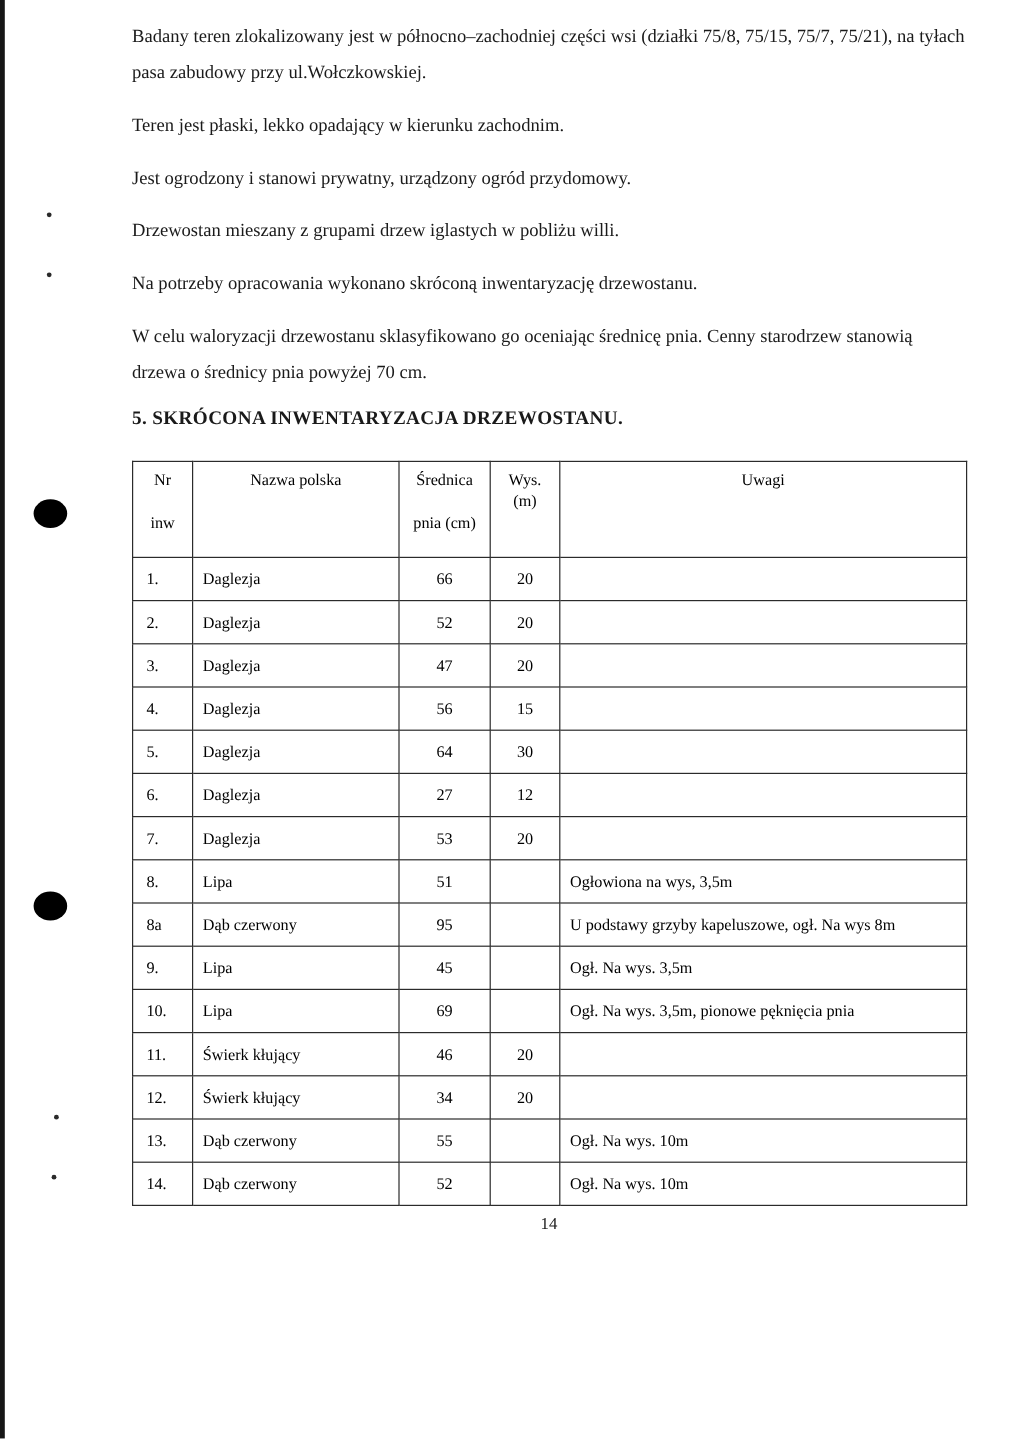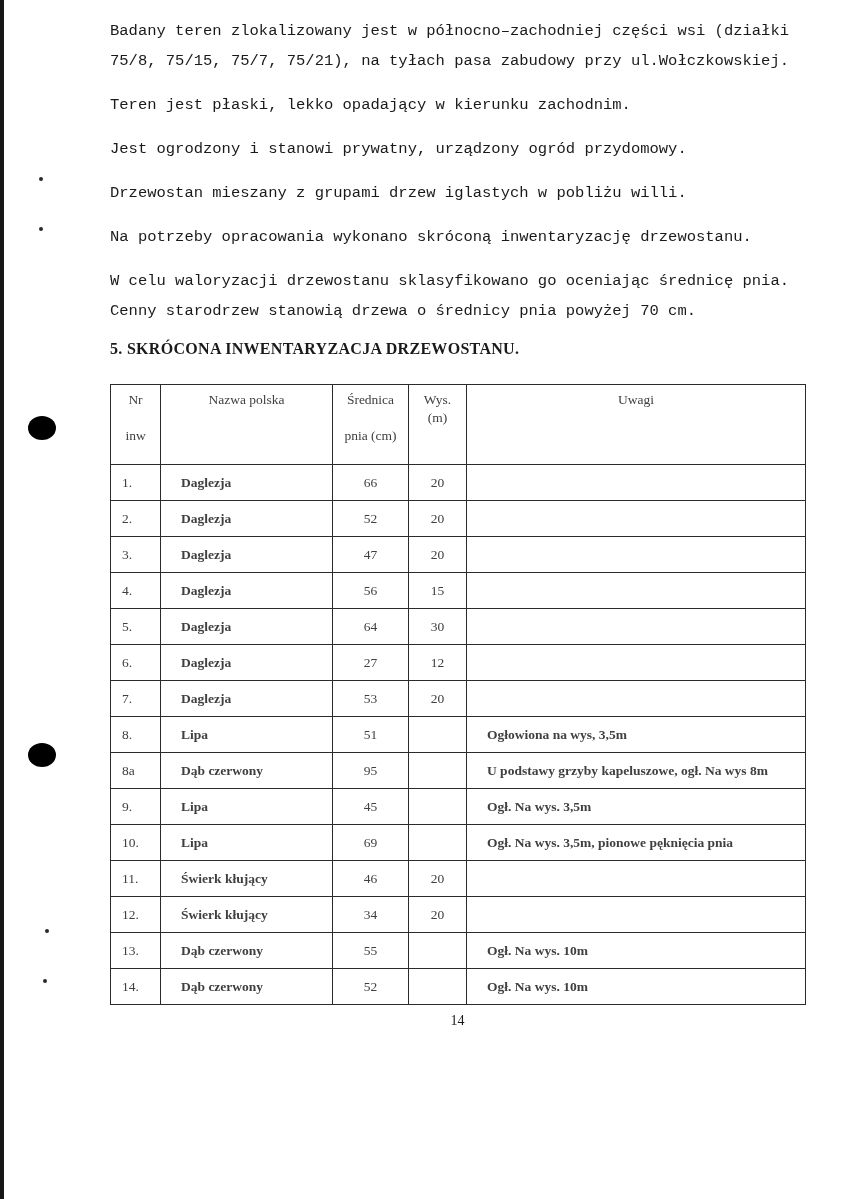--- a/index.html
+++ b/index.html
@@ -46,7 +46,6 @@
     font-size: 15.5px;
     line-height: 30px;
     text-align: left;
-    font-family: Liberation Mono, monospace;
   }
   .section-heading {
     margin-bottom: 26px;

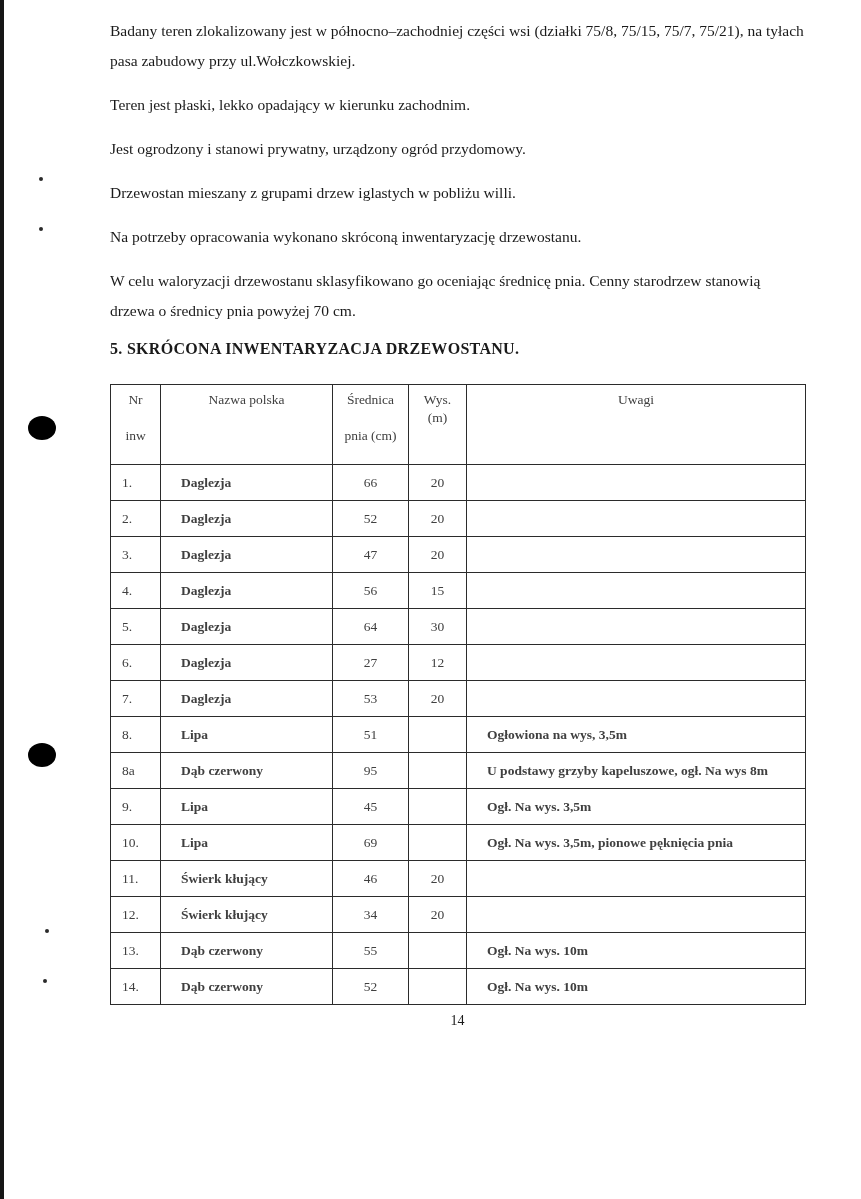--- a/index.html
+++ b/index.html
@@ -59,7 +59,7 @@
     border-collapse: collapse;
     table-layout: fixed;
     font-size: 13.5px;
-    color: #404040;
+    color: #000000;
   }
   table.inventory, table.inventory th, table.inventory td {
     border: 1px solid #2b2b2b;

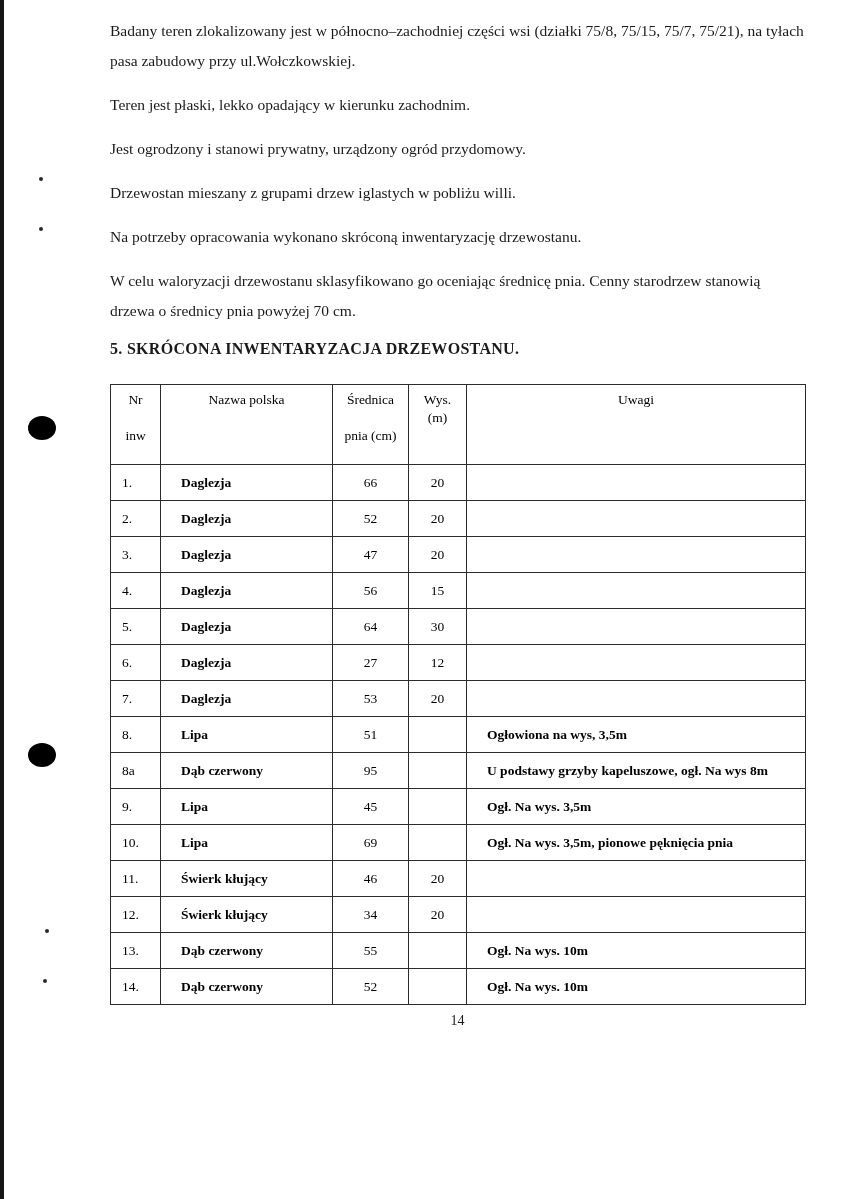--- a/index.html
+++ b/index.html
@@ -87,7 +87,7 @@
     white-space: nowrap;
   }
   td.c-nr     { text-align: left; padding-left: 11px; }
-  td.c-left   { text-align: left; padding-left: 20px; font-weight: bold; }
+  td.c-left   { text-align: left; padding-left: 8px; }
   td.c-center { text-align: center; }
 
   .page-number {

